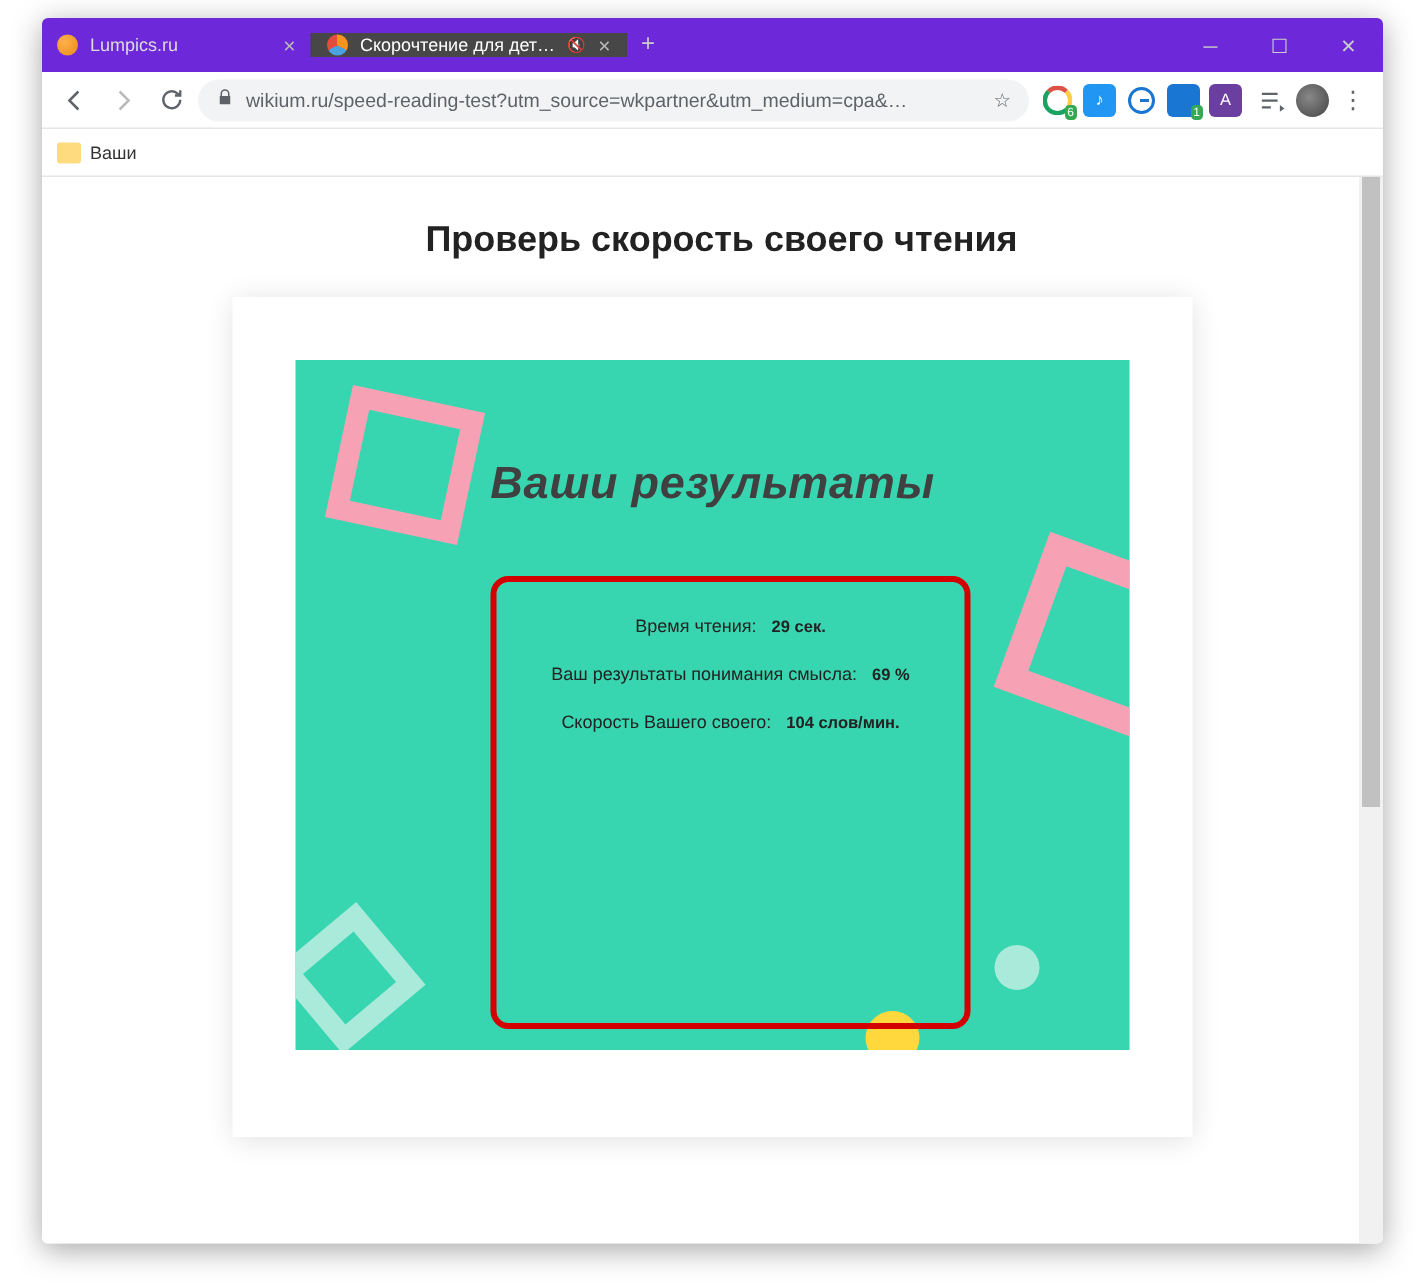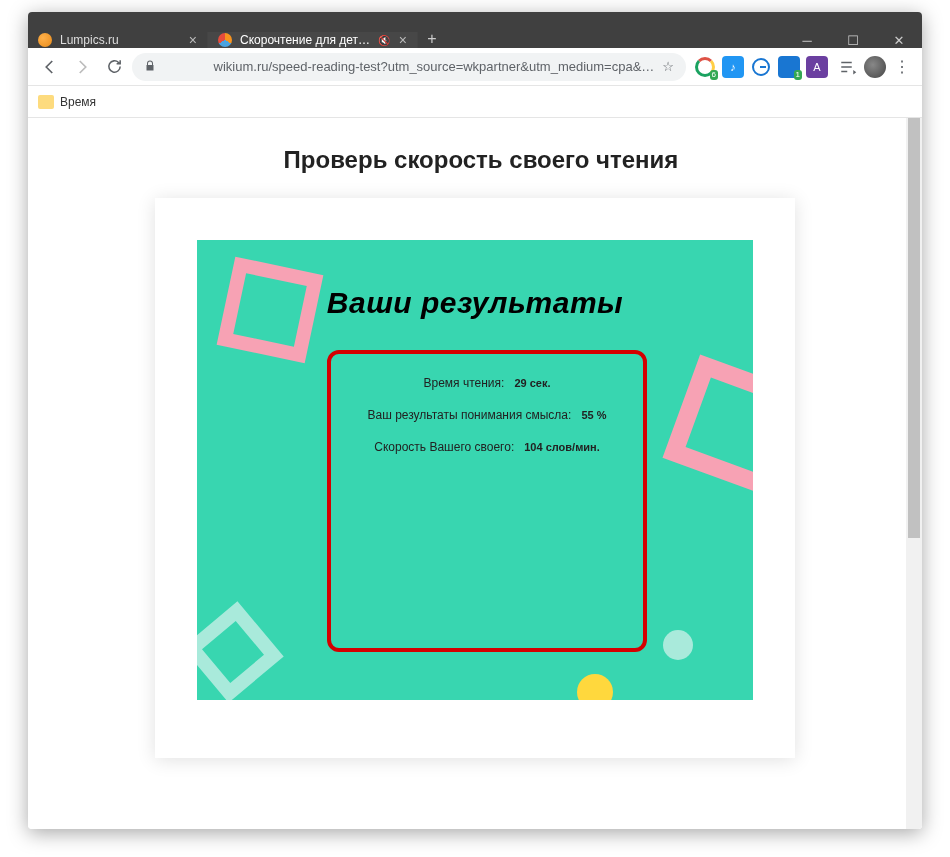--- a/index.html
+++ b/index.html
@@ -9,7 +9,7 @@
 .browser-shadow { position: absolute; top: 12px; left: 28px; right: 28px; bottom: 28px; background: #fff; box-shadow: 0 4px 20px rgba(0,0,0,0.35); border-radius: 4px; overflow: hidden; }
 
 
-.titlebar { height: 36px; background: #404040; display: flex; align-items: flex-end; }
+.titlebar { height: 36px; background: #6d28d9; display: flex; align-items: center; }
 .tab { display: flex; align-items: center; padding: 0 10px; gap: 8px; font-size: 12px; color: #ddd; border-right: 1px solid #444; min-width: 180px; max-width: 210px; overflow: hidden; }
 .tab.active { background: #474747; color: #fff; }
 .tab .favicon { width: 14px; height: 14px; flex-shrink: 0; }

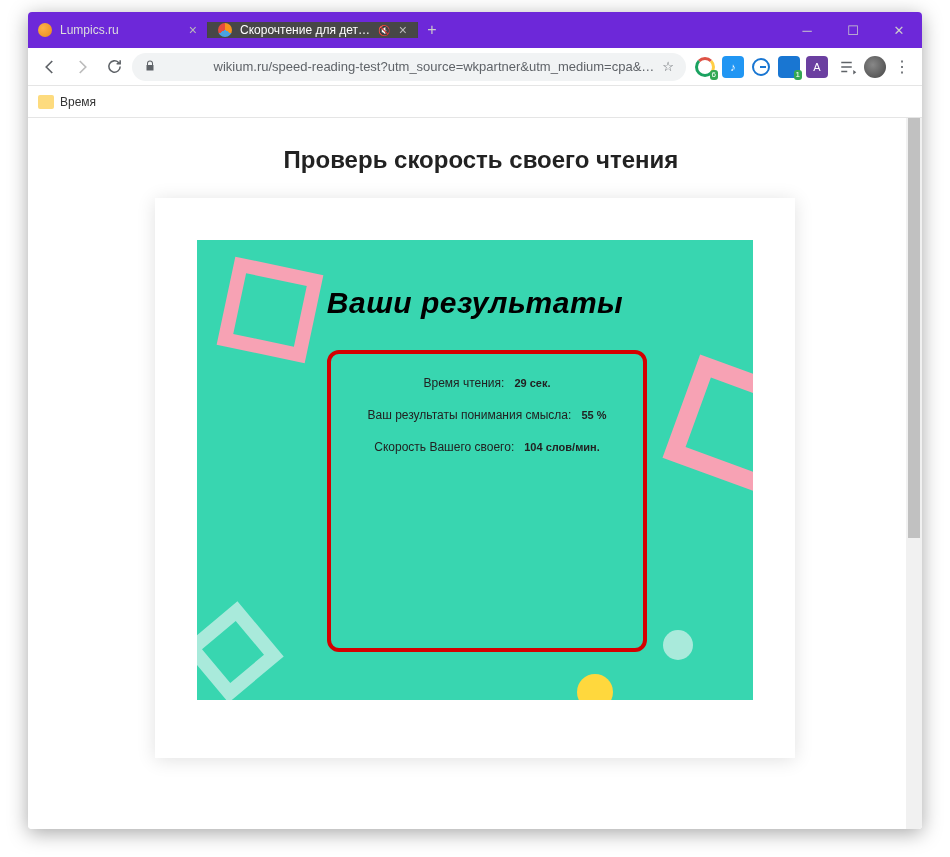--- a/index.html
+++ b/index.html
@@ -28,7 +28,7 @@
 .navbtn.disabled { color: #bbb; }
 .addrbar { flex: 1; height: 28px; background: #f1f3f4; border-radius: 14px; display: flex; align-items: center; padding: 0 12px; gap: 8px; font-size: 13px; color: #5f6368; }
 .addrbar .lock { font-size: 11px; color: #5f6368; }
-.addrbar .url { flex: 1; white-space: nowrap; overflow: hidden; text-overflow: ellipsis; text-align: right; }
+.addrbar .url { flex: 1; white-space: nowrap; overflow: hidden; text-overflow: ellipsis; }
 .addrbar .star { color: #5f6368; }
 .exticons { display: flex; gap: 6px; align-items: center; padding: 0 4px; }
 .ext { width: 22px; height: 22px; border-radius: 4px; display: flex; align-items: center; justify-content: center; font-size: 11px; color: #fff; cursor: pointer; position: relative; }

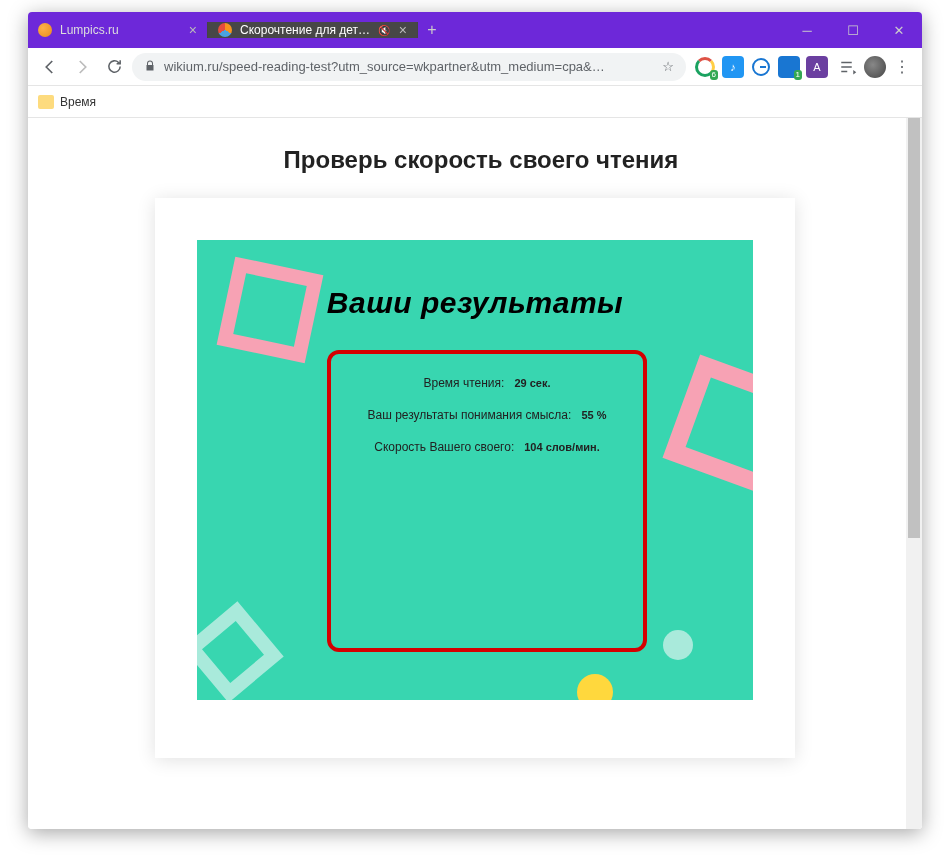--- a/index.html
+++ b/index.html
@@ -152,7 +152,7 @@
 
   <div class="bookmarks">
     <div class="bmicon"></div>
-    <span>Время</span>
+    <span>Ваши</span>
   </div>
 
   <div class="viewport">

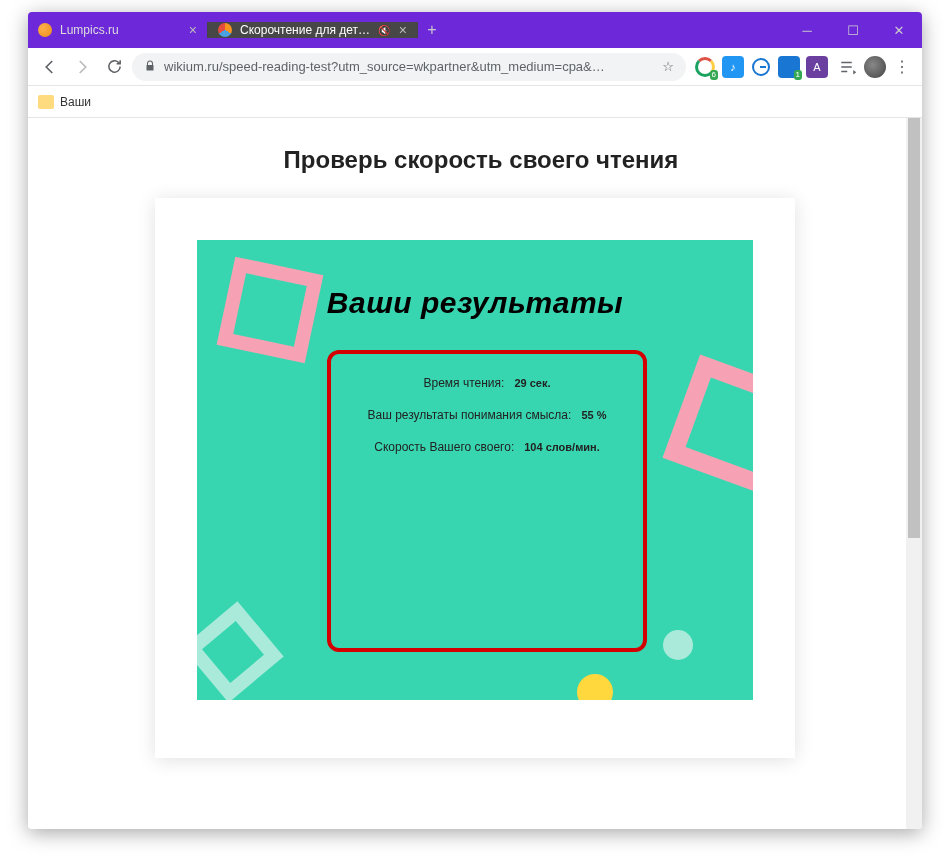--- a/index.html
+++ b/index.html
@@ -68,7 +68,7 @@
 .c1 { width: 30px; height: 30px; background: #a9eadb; bottom: 40px; right: 60px; }
 .c2 { width: 36px; height: 36px; background: #ffd83d; bottom: -10px; right: 140px; }
 
-.hero h2 { text-align: center; font-size: 30px; font-weight: 800; color: #000000; font-style: italic; padding-top: 46px; letter-spacing: 0.5px; }
+.hero h2 { text-align: center; font-size: 30px; font-weight: 800; color: #404040; font-style: italic; padding-top: 66px; letter-spacing: 0.5px; }
 
 .resultbox { position: absolute; top: 110px; left: 130px; width: 320px; height: 302px; border: 4px solid #d40000; border-radius: 12px; padding: 22px 12px 12px; }
 .resline { display: flex; align-items: baseline; justify-content: center; gap: 10px; margin-bottom: 18px; }

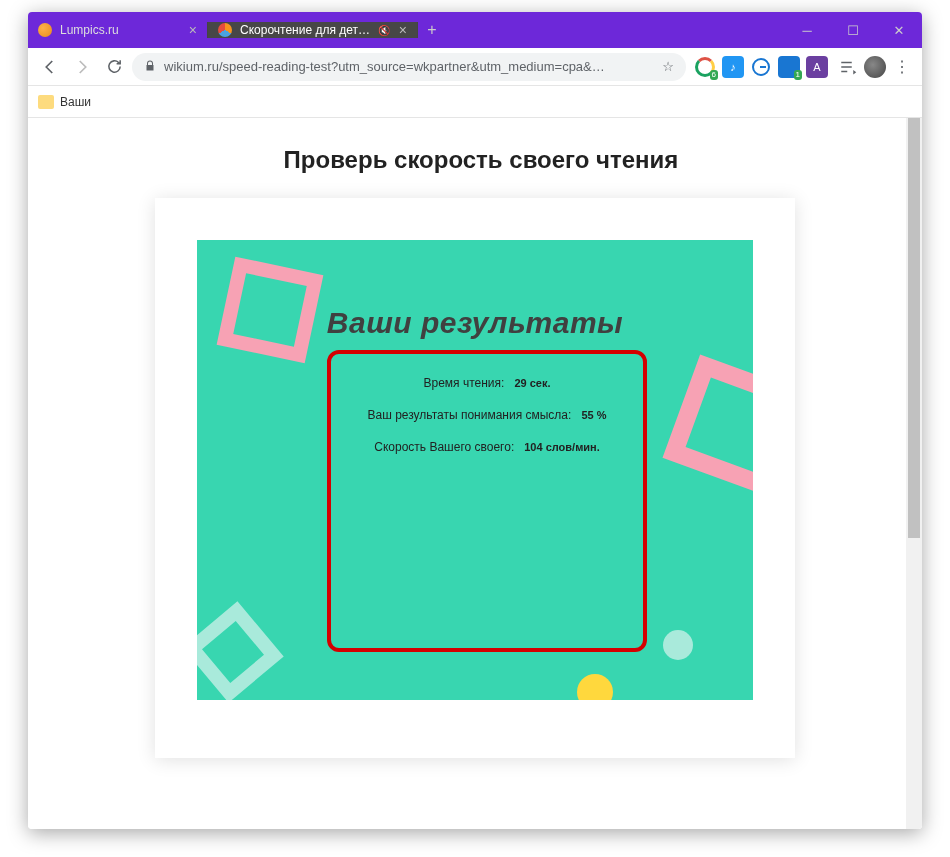--- a/index.html
+++ b/index.html
@@ -70,7 +70,7 @@
 
 .hero h2 { text-align: center; font-size: 30px; font-weight: 800; color: #404040; font-style: italic; padding-top: 66px; letter-spacing: 0.5px; }
 
-.resultbox { position: absolute; top: 110px; left: 130px; width: 320px; height: 302px; border: 4px solid #d40000; border-radius: 12px; padding: 22px 12px 12px; }
+.resultbox { position: absolute; top: 144px; left: 130px; width: 320px; height: 302px; border: 4px solid #d40000; border-radius: 12px; padding: 22px 12px 12px; }
 .resline { display: flex; align-items: baseline; justify-content: center; gap: 10px; margin-bottom: 18px; }
 .resline .lbl { font-size: 12px; color: #222; }
 .resline .val { font-size: 11px; font-weight: 700; color: #222; }

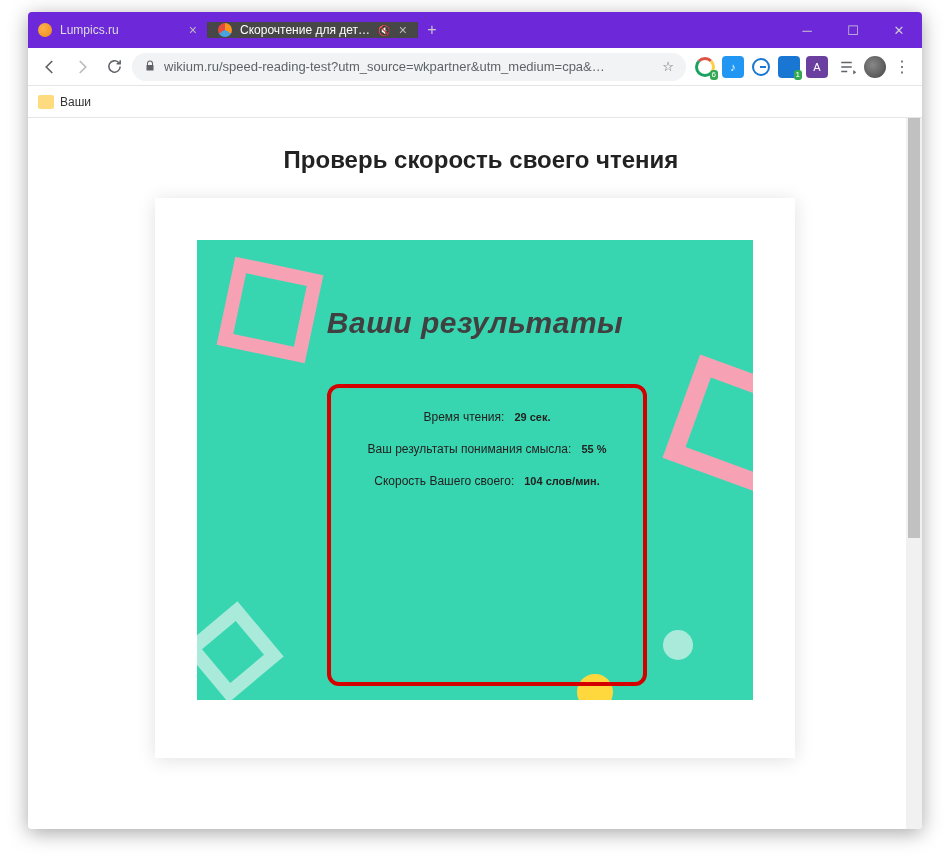--- a/index.html
+++ b/index.html
@@ -179,7 +179,7 @@
           </div>
           <div class="resline">
             <span class="lbl">Ваш результаты понимания смысла:</span>
-            <span class="val">55 %</span>
+            <span class="val">69 %</span>
           </div>
           <div class="resline">
             <span class="lbl">Скорость Вашего своего:</span>

